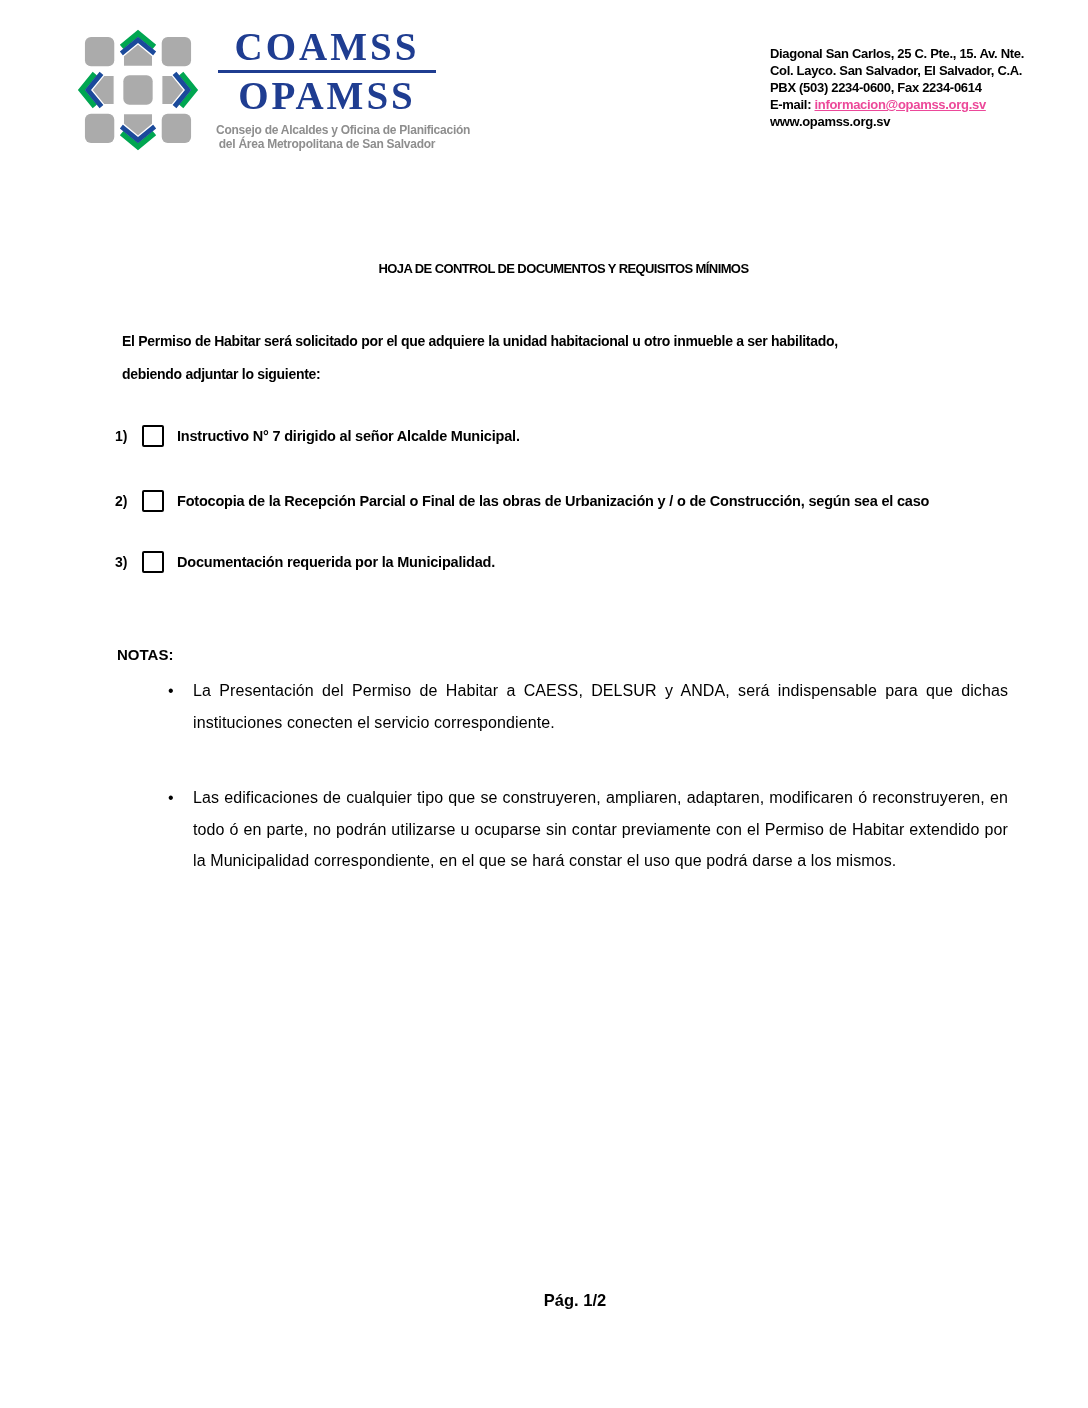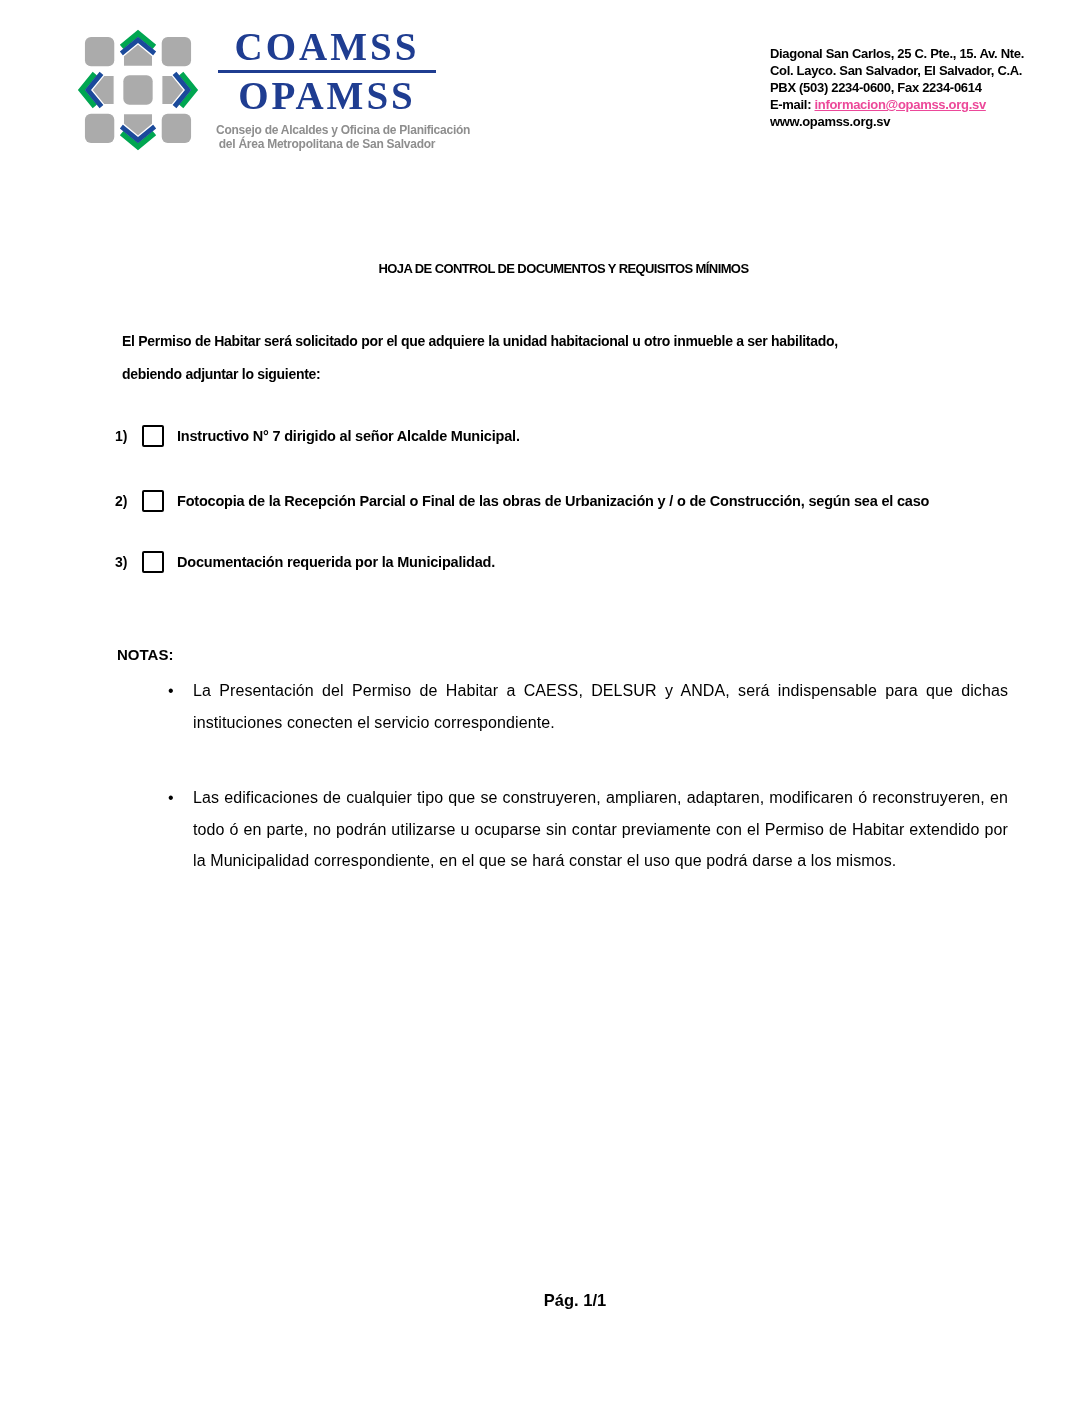--- a/index.html
+++ b/index.html
@@ -180,7 +180,7 @@
     </div>
   </div>
 
-  <div class="page-number">Pág. 1/1</div>
+  <div class="page-number">Pág. 1/2</div>
 
 </div>
 

